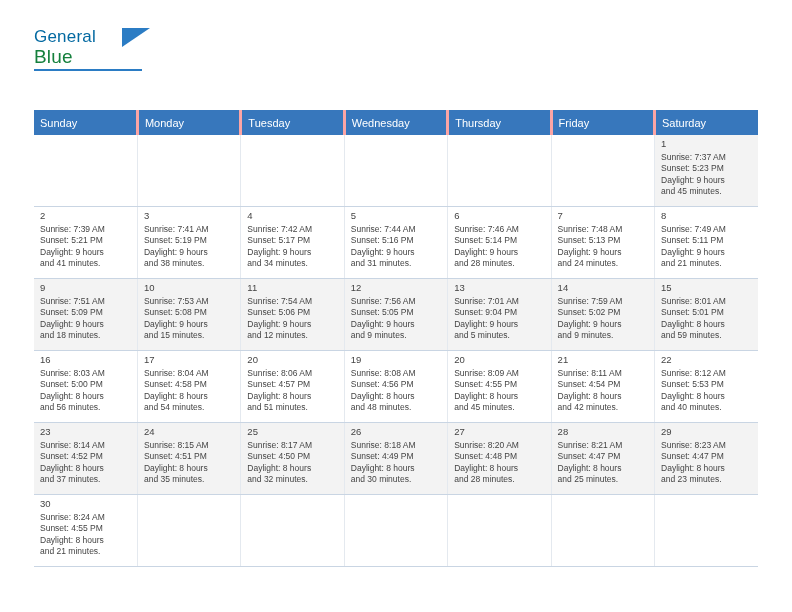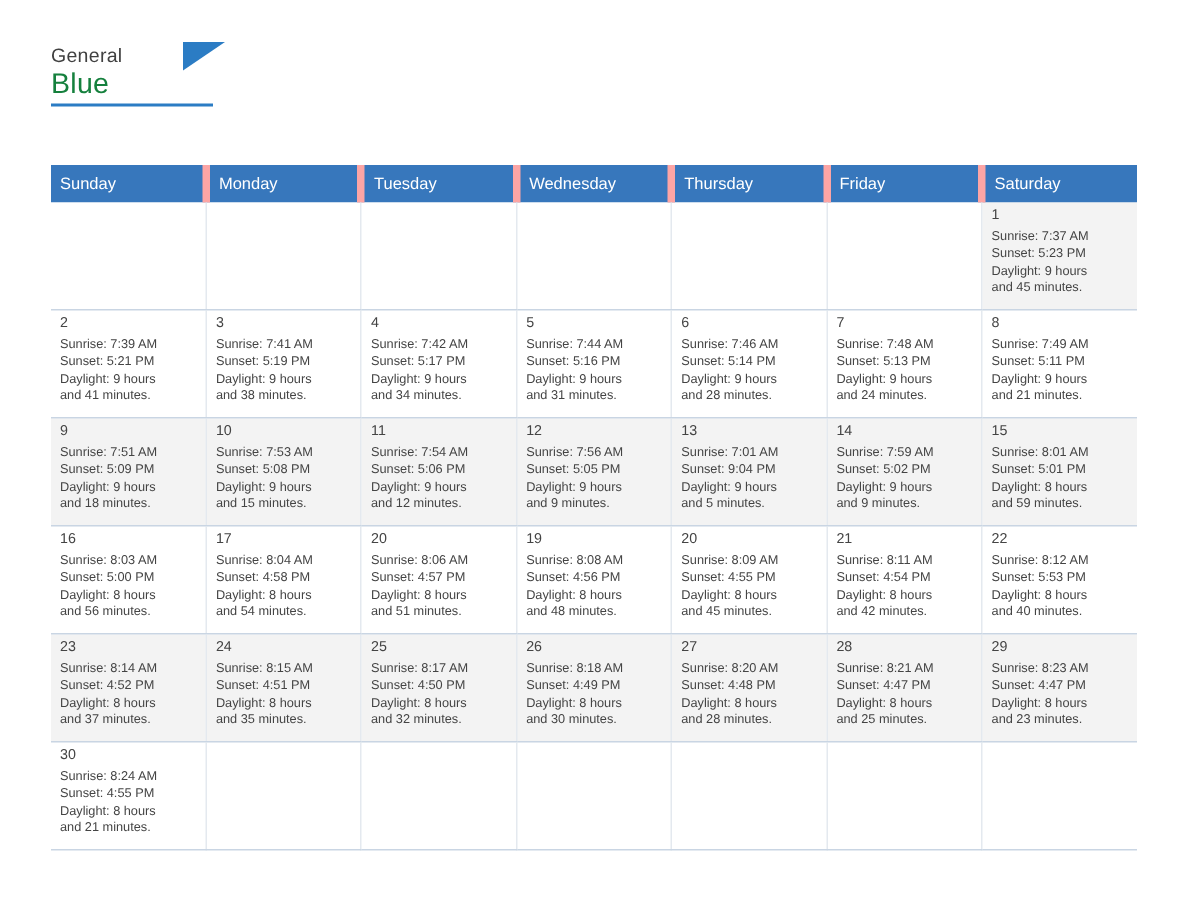--- a/index.html
+++ b/index.html
@@ -34,8 +34,8 @@
     width: 120px;
   }
   .logo-general {
-    font-size: 13px;
-    color: #404040;
+    font-size: 17px;
+    color: #0369a1;
     letter-spacing: .2px;
     line-height: 21px;
   }

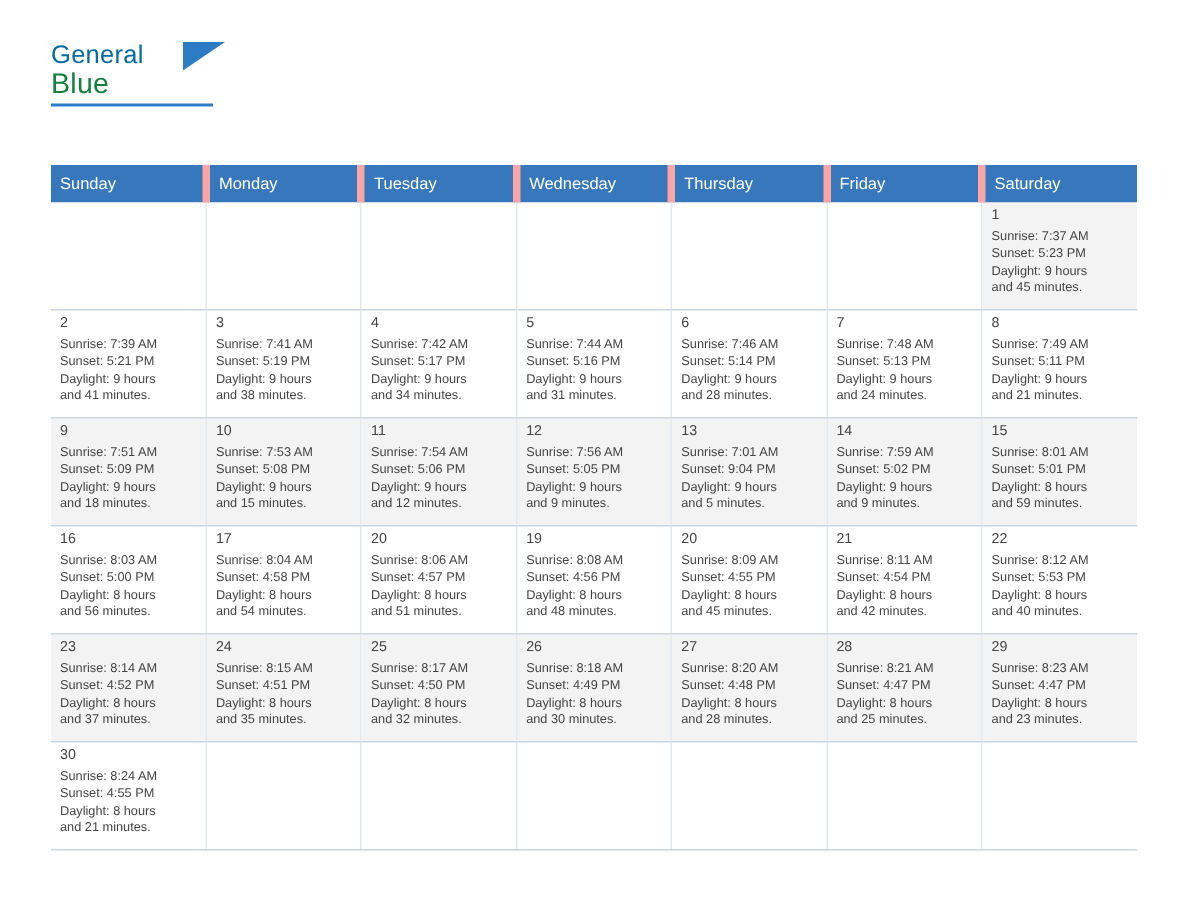--- a/index.html
+++ b/index.html
@@ -92,7 +92,7 @@
     text-align: left;
     padding: 5px 0 5px 6px;
     height: 15px;
-    border-right: 5px solid #fca5a5;
+    border-right: 3px solid #fca5a5;
   }
   .calendar th:last-child { border-right: none; }
   .calendar td {

